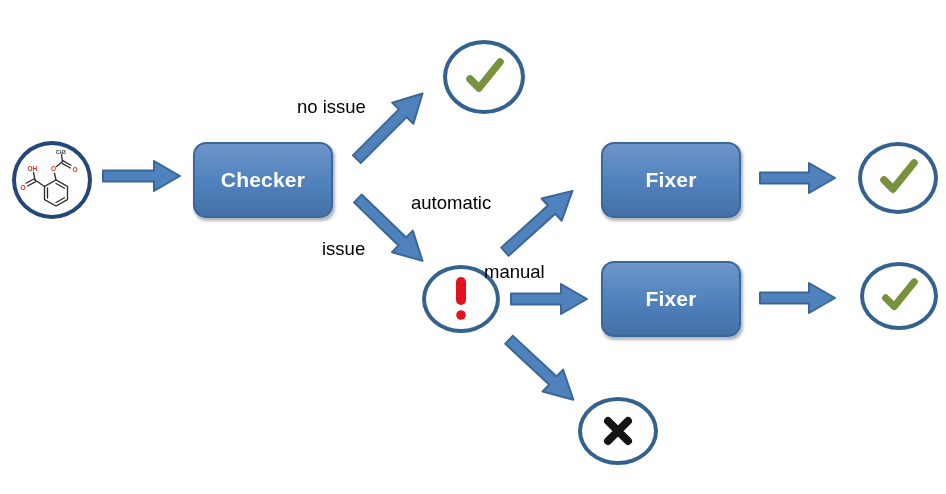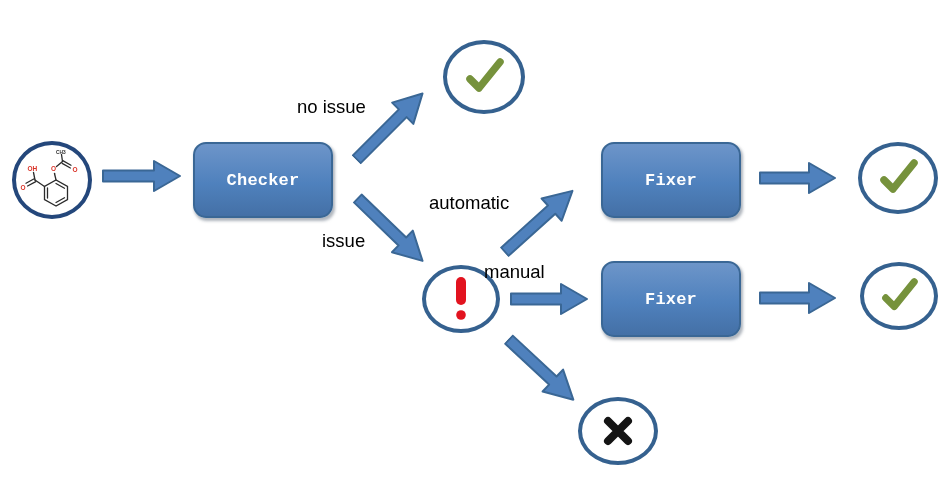--- a/index.html
+++ b/index.html
@@ -28,10 +28,9 @@
   }
   .node-box .node-label {
     color: var(--node-text);
-    font-size: 17px;
+    font-size: 21px;
     font-weight: bold;
     letter-spacing: 0.2px;
-    font-family: Liberation Mono, monospace;
   }
 
   

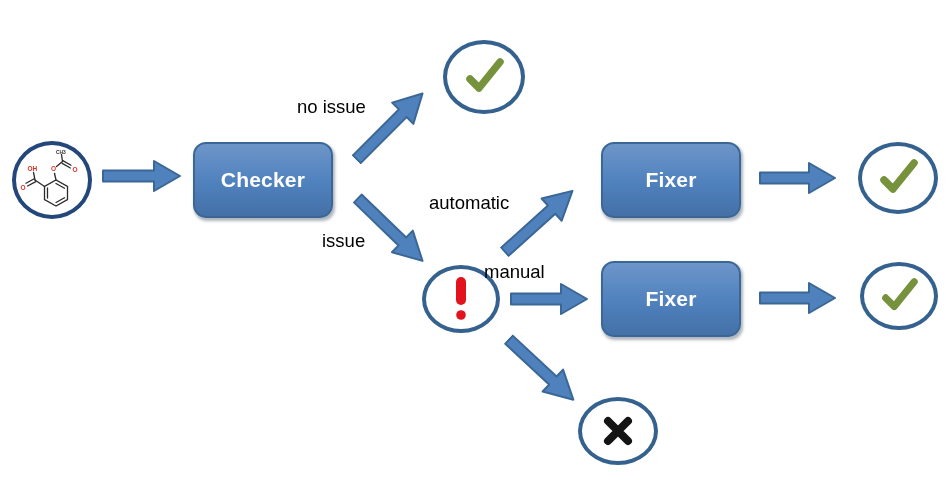--- a/index.html
+++ b/index.html
@@ -156,7 +156,7 @@
     </svg>
   </div>
 
-  <div class="edge-label" style="left:429px; top:192px;">automatic</div>
+  <div class="edge-label" style="left:411px; top:192px;">automatic</div>
 
   <div class="arrow" style="left:492px; top:204px; transform:rotate(-42deg);">
     <svg width="94" height="34" viewBox="0 0 94 34">

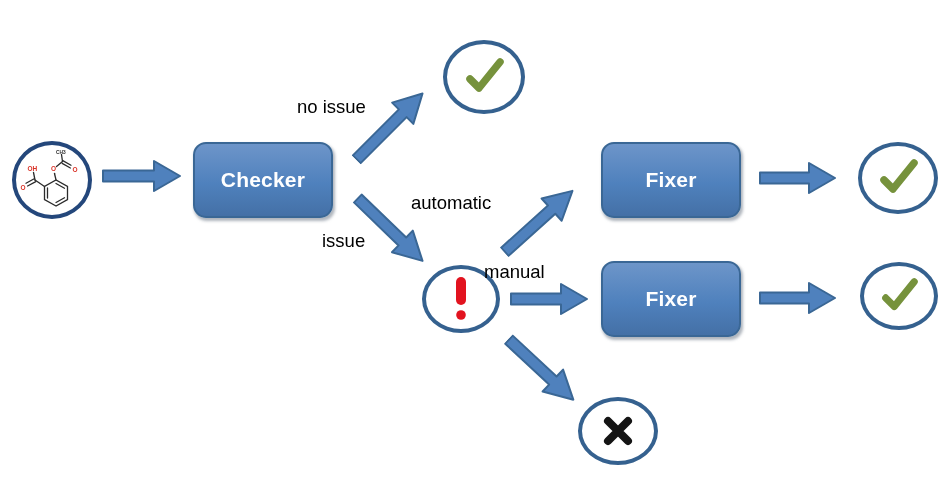--- a/index.html
+++ b/index.html
@@ -141,7 +141,7 @@
     </svg>
   </div>
 
-  <div class="edge-label" style="left:322px; top:230px;">issue</div>
+  <div class="edge-label" style="left:322px; top:238px;">issue</div>
 
   <div class="arrow" style="left:344px; top:213px; transform:rotate(44deg);">
     <svg width="93" height="34" viewBox="0 0 93 34">

